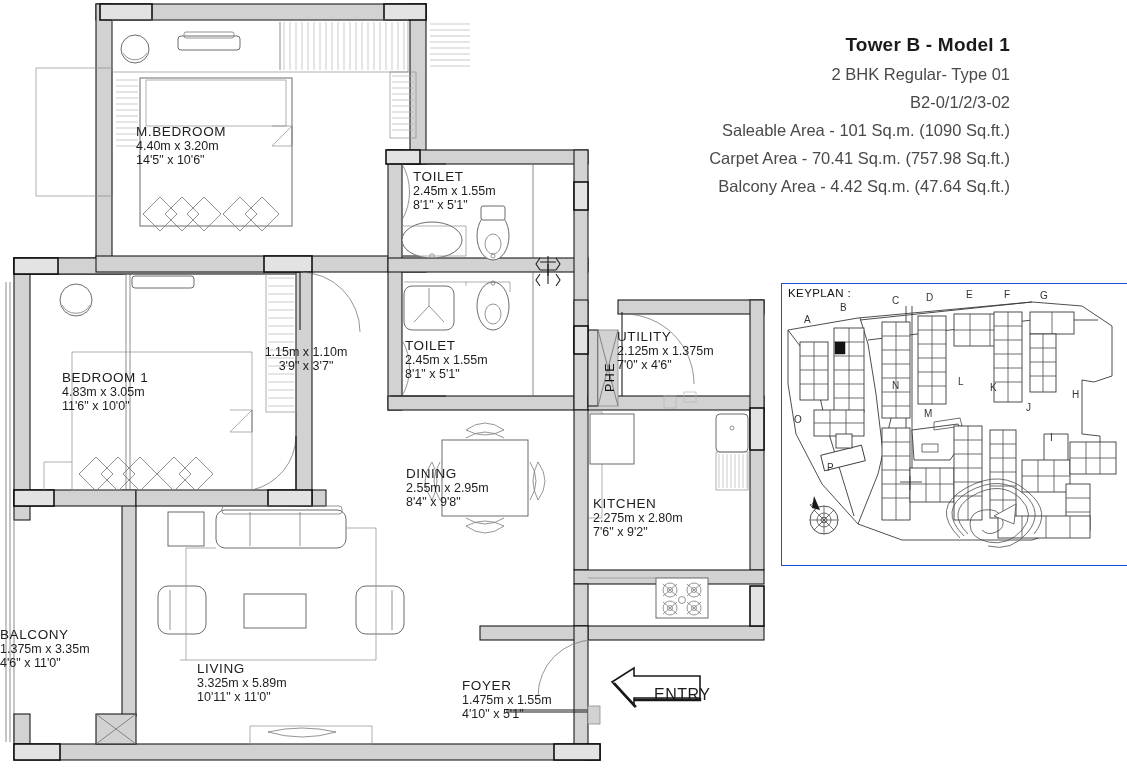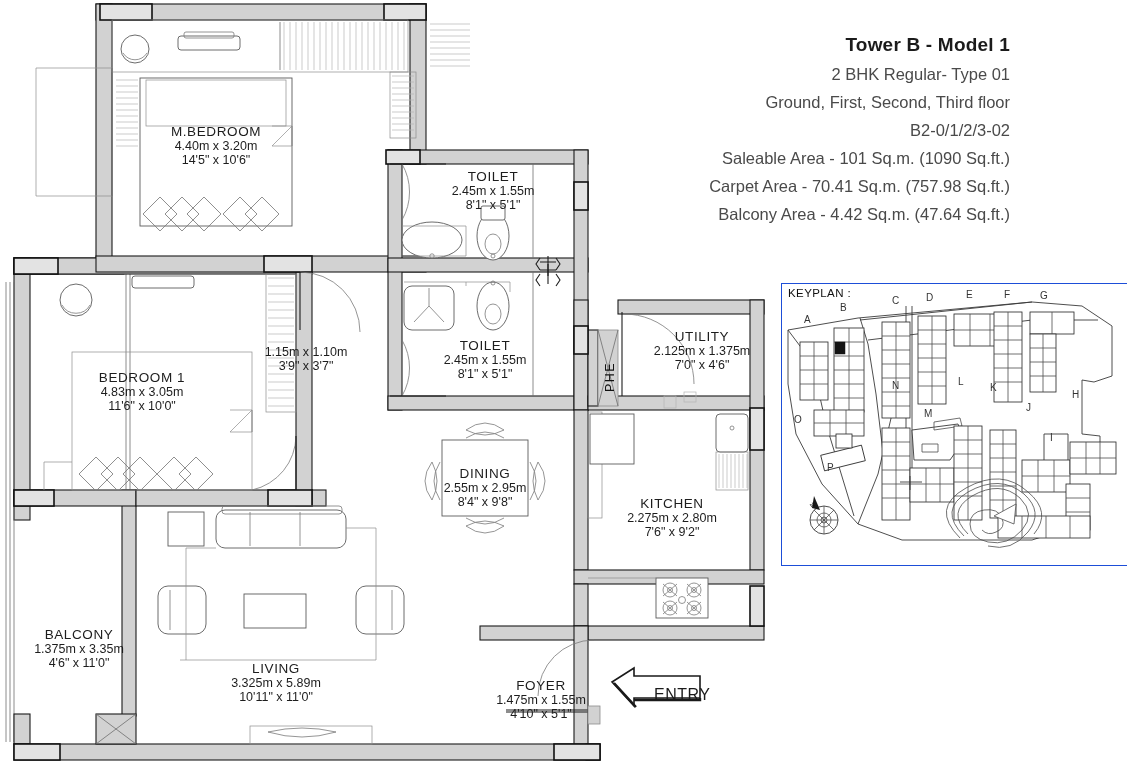--- a/index.html
+++ b/index.html
@@ -315,7 +315,6 @@
   <div id="header">
     <div class="h-title">Tower B - Model 1</div>
     <div class="h-line">2 BHK Regular- Type 01</div>
-    <div class="h-line">Ground, First, Second, Third floor</div>
     <div class="h-line">B2-0/1/2/3-02</div>
     <div class="h-line">Saleable Area - 101 Sq.m. (1090 Sq.ft.)</div>
     <div class="h-line">Carpet Area - 70.41 Sq.m. (757.98 Sq.ft.)</div>

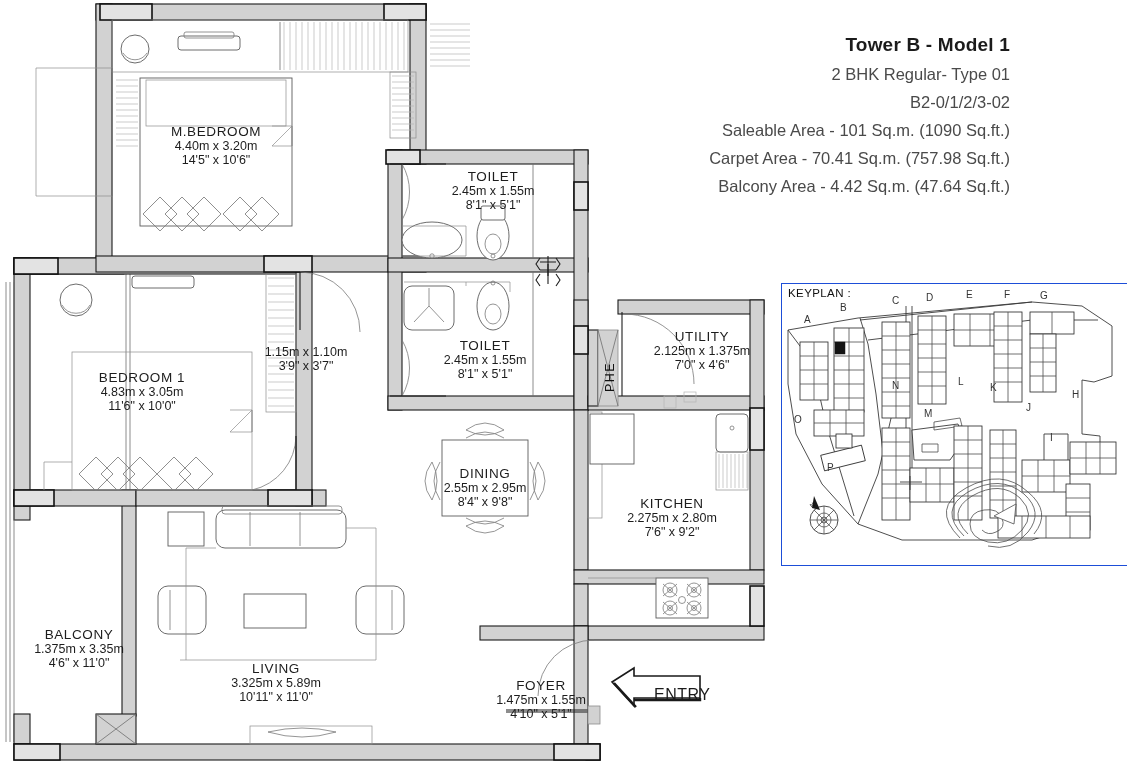--- a/index.html
+++ b/index.html
@@ -14,7 +14,7 @@
   #header .h-line{font-size:16.5px;color:#4a4a4a;margin-bottom:9px;white-space:nowrap;}
 
   
-  .rlabel{position:absolute;text-align:center;line-height:1.12;white-space:nowrap;color:#1d1d1d;}
+  .rlabel{position:absolute;text-align:left;line-height:1.12;white-space:nowrap;color:#1d1d1d;}
   .rlabel .rn{font-size:13.5px;letter-spacing:.6px;}
   .rlabel .rd{font-size:12.5px;}
   .rlabel .rf{font-size:12.5px;}

